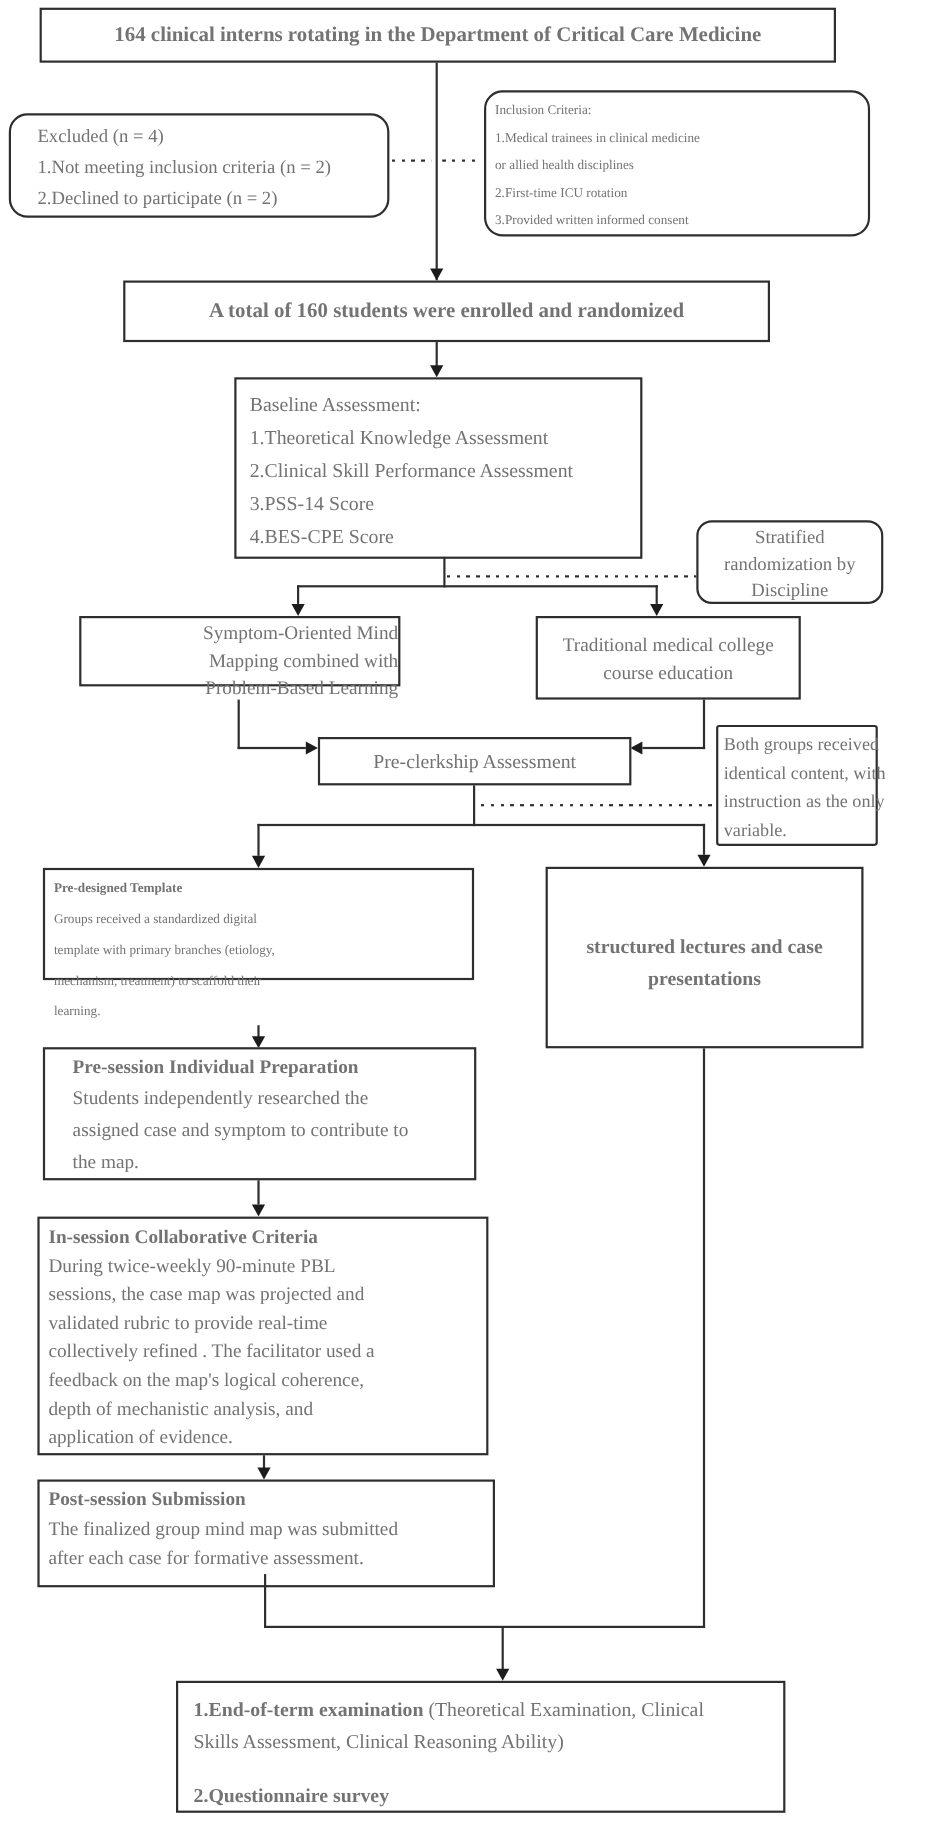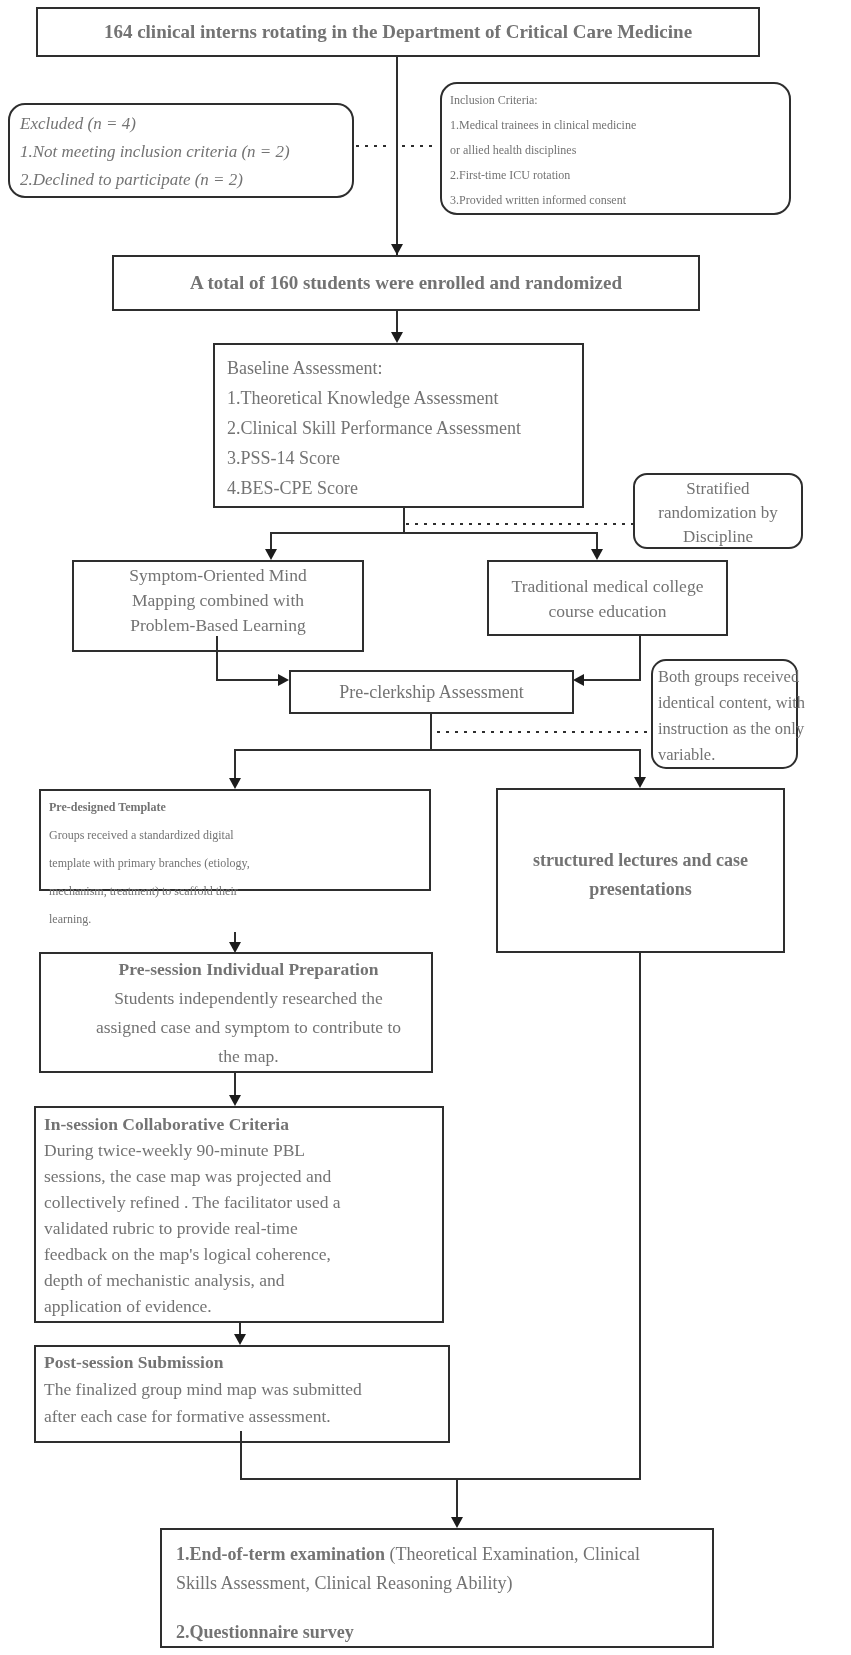--- a/index.html
+++ b/index.html
@@ -17,7 +17,7 @@
   .arrow-left{position:absolute;width:0;height:0;border-top:6px solid transparent;border-bottom:6px solid transparent;border-right:11px solid #1c1c1c;}
 
   #interns{left:36px;top:7px;width:724px;height:50px;font-size:19px;line-height:46px;font-weight:bold;text-align:center;}
-  #excluded{left:8px;top:103px;width:346px;height:95px;font-size:17px;line-height:28px;padding:5px 0 0 10px;font-style:italic;}
+  #excluded{left:8px;top:103px;width:346px;height:95px;font-size:17px;line-height:28px;padding:5px 0 0 24px;}
   #inclusion{left:440px;top:82px;width:351px;height:133px;font-size:12px;line-height:25px;padding:4px 0 0 8px;}
   #enrolled{left:112px;top:255px;width:588px;height:56px;font-size:19px;line-height:52px;font-weight:bold;text-align:center;}
   #baseline{left:213px;top:343px;width:371px;height:165px;font-size:18px;line-height:30px;padding:8px 0 0 12px;}

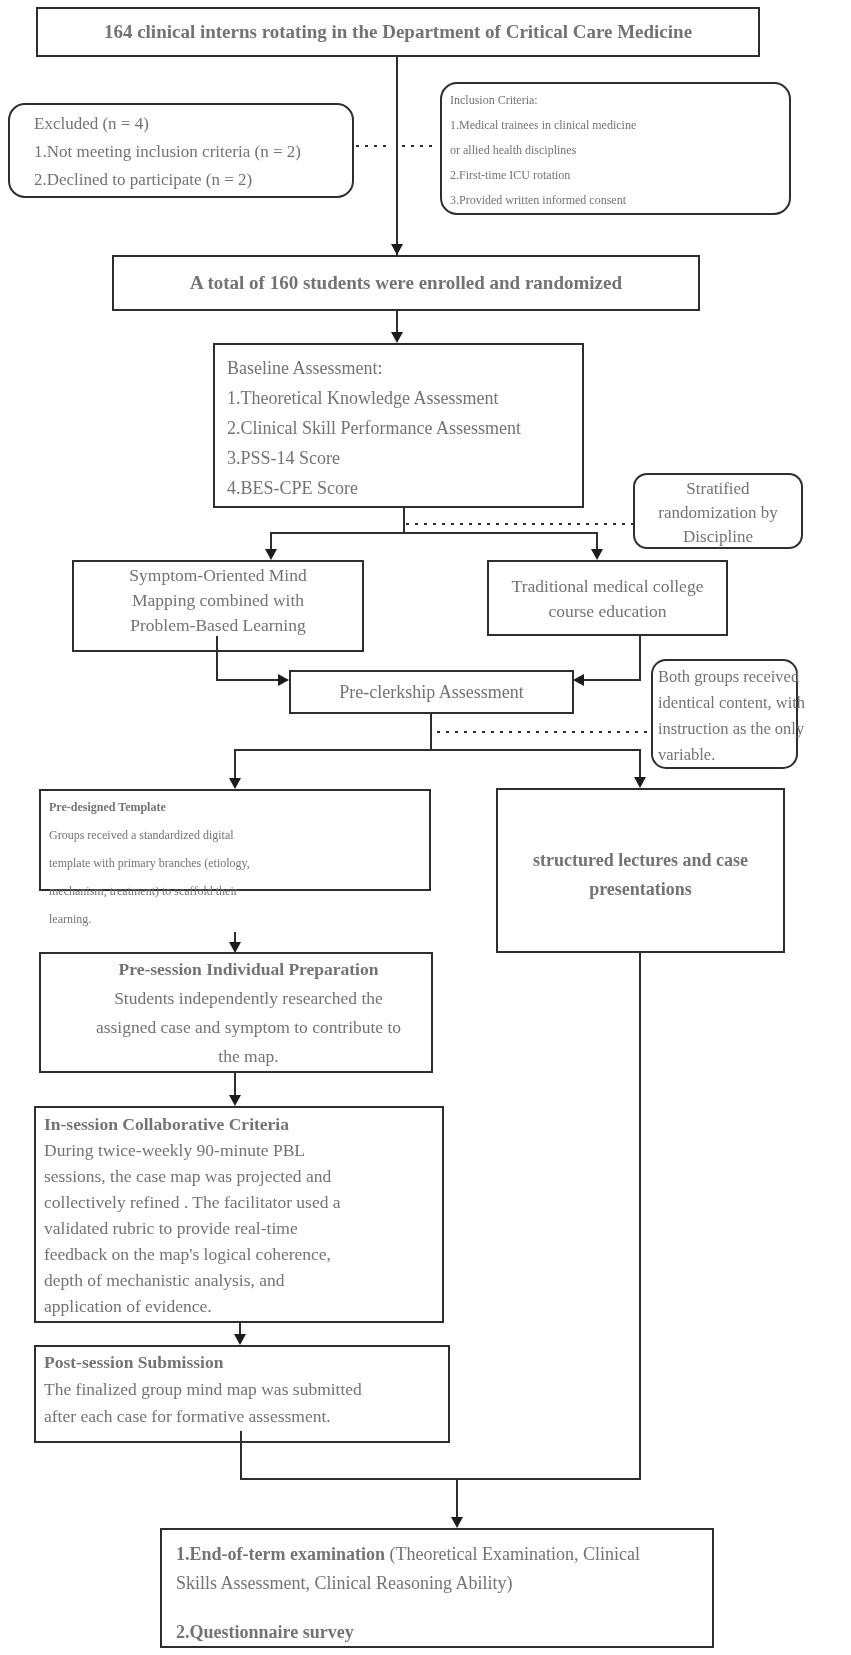--- a/index.html
+++ b/index.html
@@ -22,7 +22,7 @@
   #enrolled{left:112px;top:255px;width:588px;height:56px;font-size:19px;line-height:52px;font-weight:bold;text-align:center;}
   #baseline{left:213px;top:343px;width:371px;height:165px;font-size:18px;line-height:30px;padding:8px 0 0 12px;}
   #stratified{left:633px;top:473px;width:170px;height:76px;font-size:17px;line-height:24px;padding-top:2px;border-radius:14px;}
-  #symptom{left:72px;top:560px;width:292px;height:92px;font-size:17.5px;line-height:25px;padding-top:1px;}
+  #symptom{left:72px;top:560px;width:292px;height:64px;font-size:17.5px;line-height:25px;padding-top:1px;text-align:right;}
   #traditional{left:487px;top:560px;width:241px;height:76px;font-size:17.5px;line-height:25px;padding-top:12px;}
   #preclerkship{left:289px;top:670px;width:285px;height:44px;font-size:18px;line-height:40px;}
   #bothgroups{left:651px;top:659px;width:147px;height:110px;font-size:16.5px;line-height:26px;padding:3px 0 0 5px;border-radius:15px;}

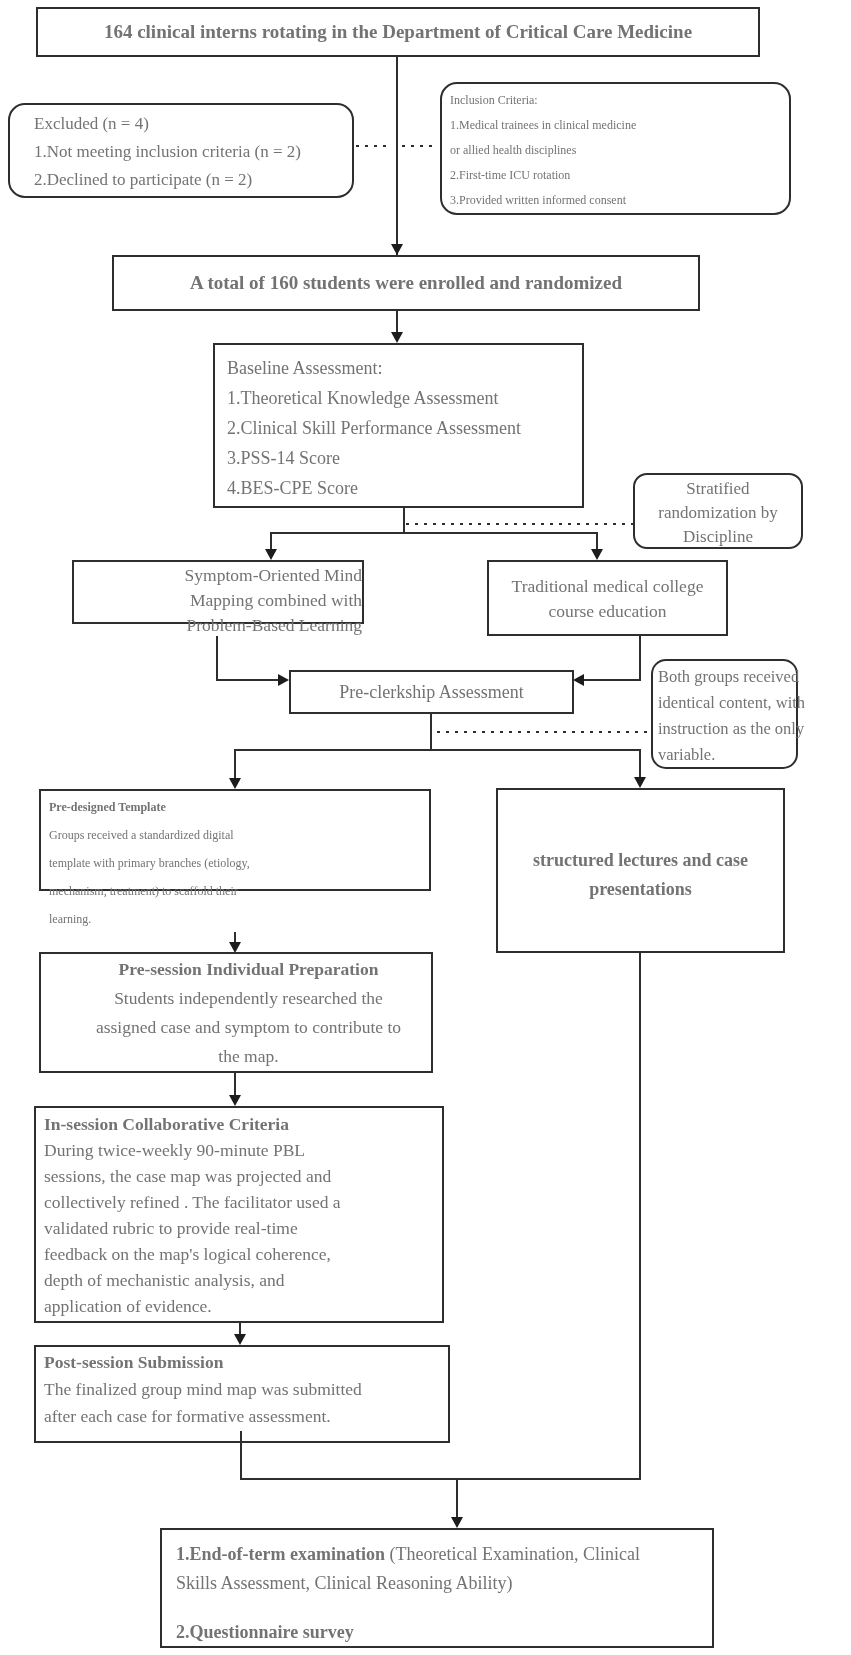--- a/index.html
+++ b/index.html
@@ -25,7 +25,7 @@
   #symptom{left:72px;top:560px;width:292px;height:64px;font-size:17.5px;line-height:25px;padding-top:1px;text-align:right;}
   #traditional{left:487px;top:560px;width:241px;height:76px;font-size:17.5px;line-height:25px;padding-top:12px;}
   #preclerkship{left:289px;top:670px;width:285px;height:44px;font-size:18px;line-height:40px;}
-  #bothgroups{left:651px;top:659px;width:147px;height:110px;font-size:16.5px;line-height:26px;padding:3px 0 0 5px;border-radius:15px;}
+  #bothgroups{left:651px;top:659px;width:147px;height:110px;font-size:16.5px;line-height:26px;padding:3px 0 0 5px;border-radius:3px;}
   #predesigned{left:39px;top:789px;width:392px;height:102px;font-size:12px;line-height:28px;padding:2px 0 0 8px;}
   #structured{left:496px;top:788px;width:289px;height:165px;font-size:18px;line-height:29px;font-weight:bold;padding-top:56px;}
   #presession{left:39px;top:952px;width:394px;height:121px;font-size:17.5px;line-height:29px;padding:1px 0 0 25px;text-align:center;}

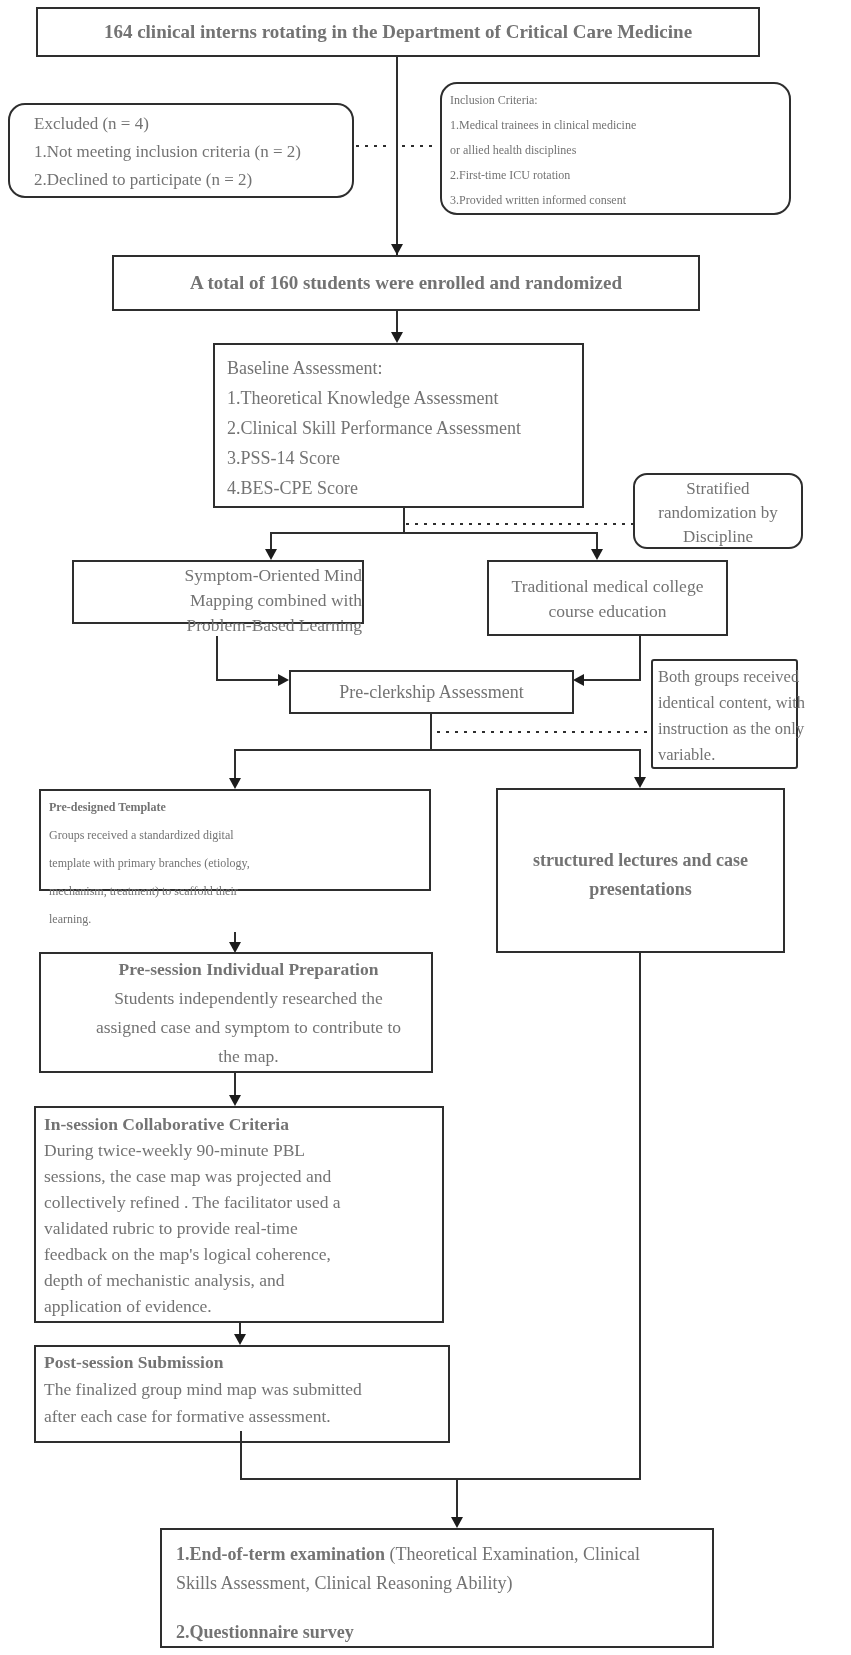--- a/index.html
+++ b/index.html
@@ -28,7 +28,7 @@
   #bothgroups{left:651px;top:659px;width:147px;height:110px;font-size:16.5px;line-height:26px;padding:3px 0 0 5px;border-radius:3px;}
   #predesigned{left:39px;top:789px;width:392px;height:102px;font-size:12px;line-height:28px;padding:2px 0 0 8px;}
   #structured{left:496px;top:788px;width:289px;height:165px;font-size:18px;line-height:29px;font-weight:bold;padding-top:56px;}
-  #presession{left:39px;top:952px;width:394px;height:121px;font-size:17.5px;line-height:29px;padding:1px 0 0 25px;text-align:center;}
+  #presession{left:39px;top:952px;width:394px;height:121px;font-size:17.5px;line-height:29px;padding:1px 0 0 25px;}
   #insession{left:34px;top:1106px;width:410px;height:217px;font-size:17.5px;line-height:26px;padding:3px 0 0 8px;}
   #postsession{left:34px;top:1345px;width:416px;height:98px;font-size:17.5px;line-height:27px;padding:2px 0 0 8px;}
   #finalbox{left:160px;top:1528px;width:554px;height:120px;font-size:18px;line-height:29px;padding:10px 14px 0 14px;}

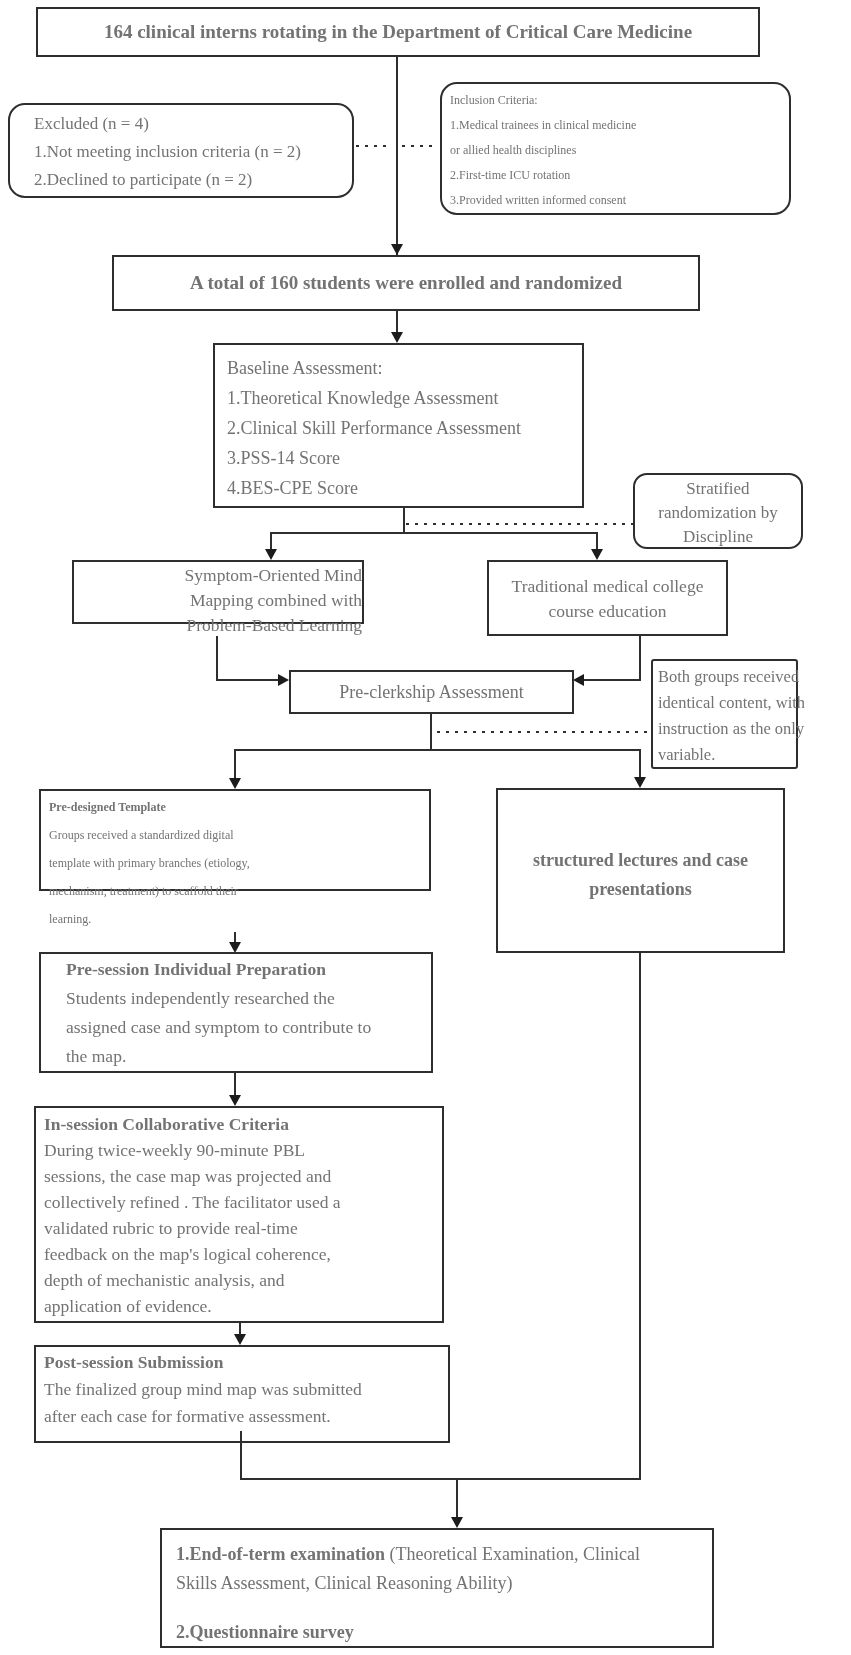--- a/index.html
+++ b/index.html
@@ -158,8 +158,8 @@
     <div class="tl b">In-session Collaborative Criteria</div>
     <div class="tl"> During twice-weekly 90-minute PBL</div>
     <div class="tl">sessions, the case map was projected and</div>
+    <div class="tl">validated rubric to provide real-time</div>
     <div class="tl">collectively refined . The facilitator used a</div>
-    <div class="tl">validated rubric to provide real-time</div>
     <div class="tl">feedback on the map's logical coherence,</div>
     <div class="tl">depth of mechanistic analysis, and</div>
     <div class="tl">application of evidence.</div>

